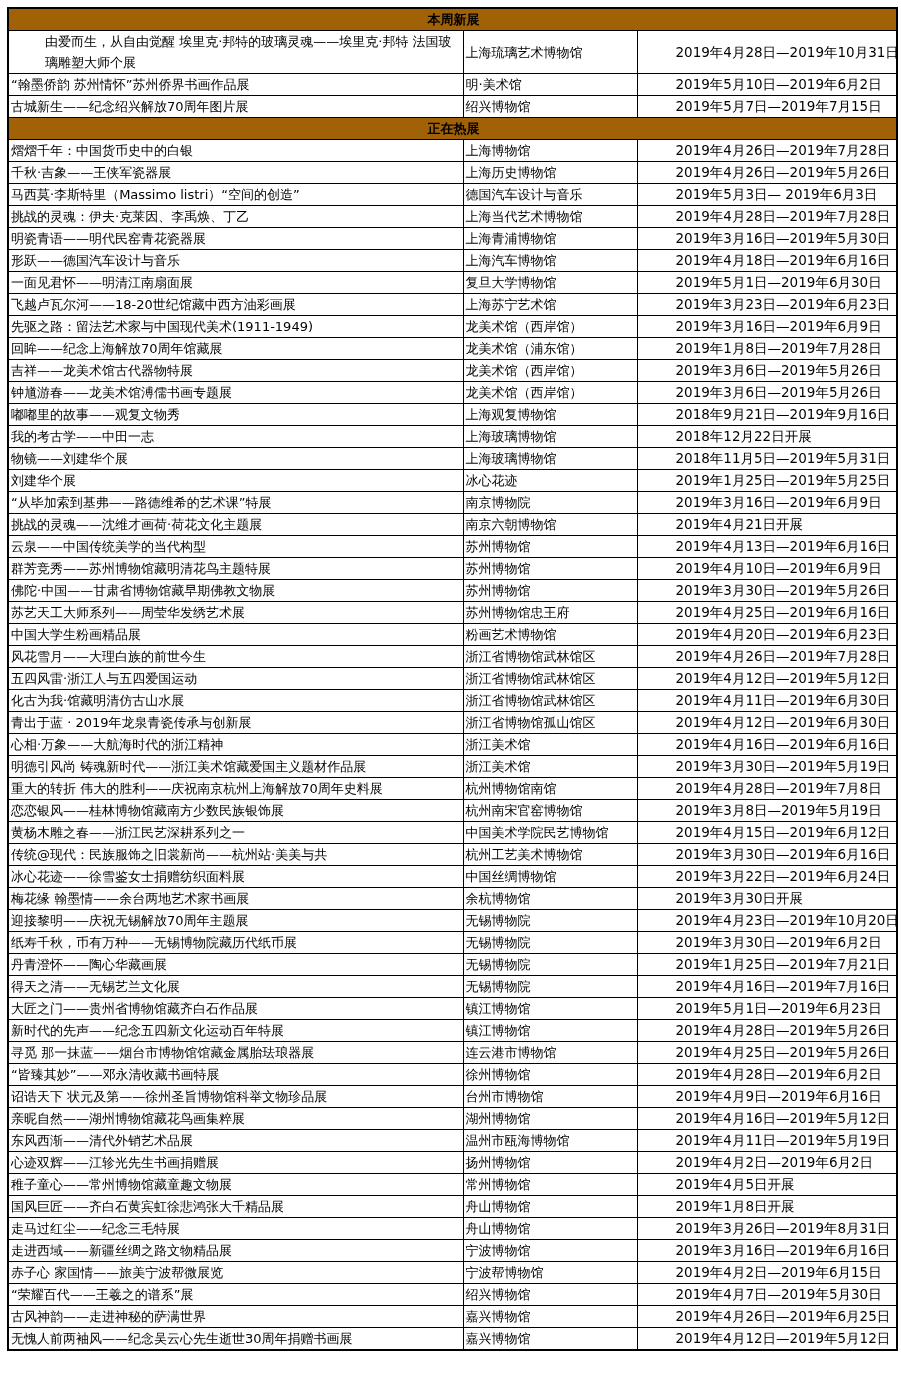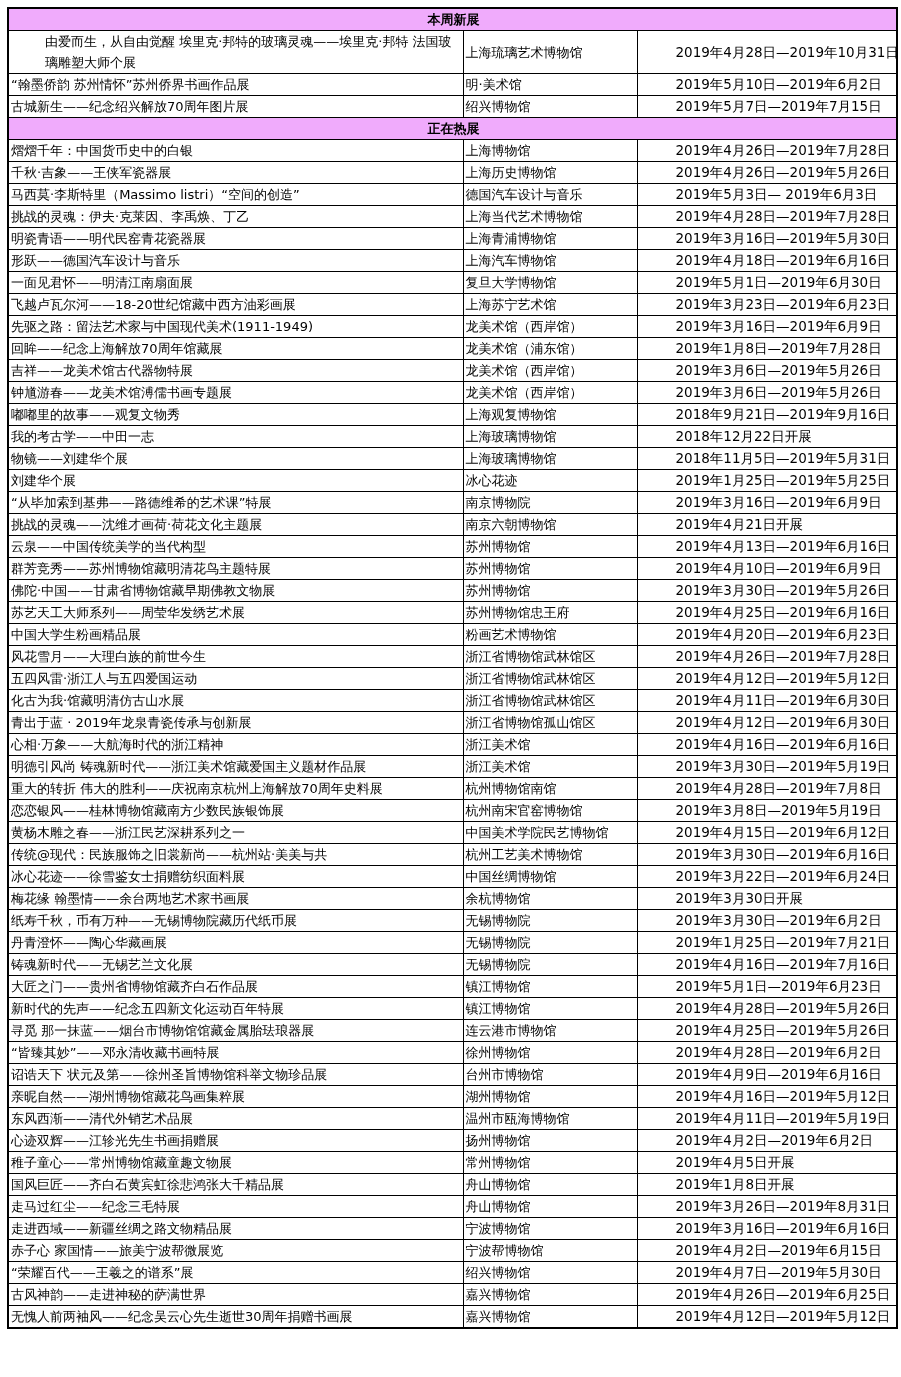--- a/index.html
+++ b/index.html
@@ -16,7 +16,7 @@
                  vertical-align:middle; }
   table.exh td.wrap { white-space:normal; line-height:21px;padding-left:36px; }
   table.exh td.date { font-size:13.5px;padding-left:38px; }
-  table.exh tr.section td { background:#f0abfc; text-align:center; font-weight:bold;
+  table.exh tr.section td { background:#a16207; text-align:center; font-weight:bold;
                             font-size:13px; height:21px; }
 </style>
 </head>

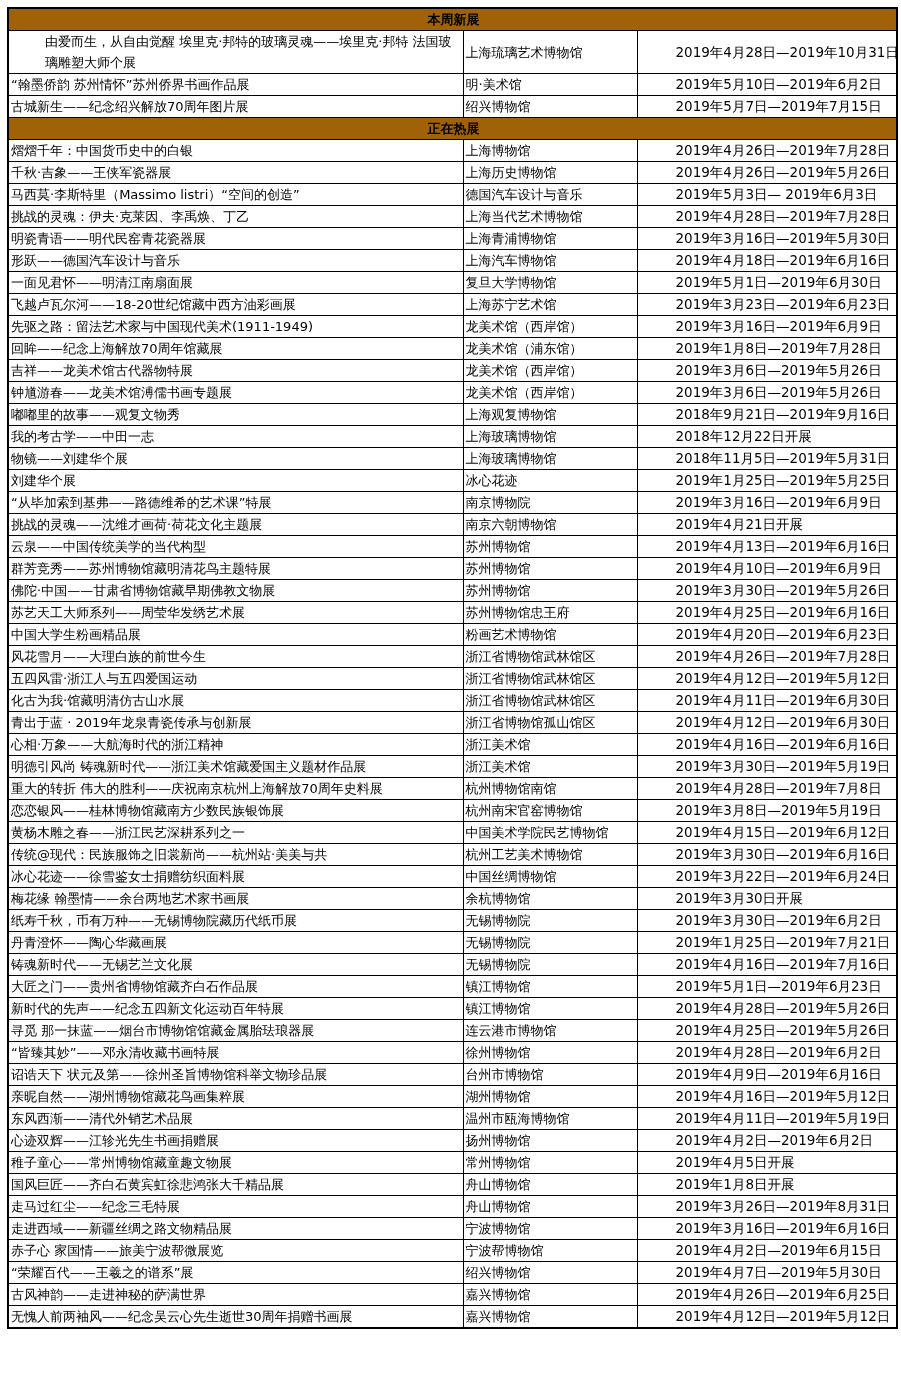--- a/index.html
+++ b/index.html
@@ -226,6 +226,11 @@
         <td class="date">2019年3月30日开展</td>
       </tr>
       <tr>
+        <td>迎接黎明——庆祝无锡解放70周年主题展</td>
+        <td>无锡博物院</td>
+        <td class="date">2019年4月23日—2019年10月20日</td>
+      </tr>
+      <tr>
         <td>纸寿千秋，币有万种——无锡博物院藏历代纸币展</td>
         <td>无锡博物院</td>
         <td class="date">2019年3月30日—2019年6月2日</td>

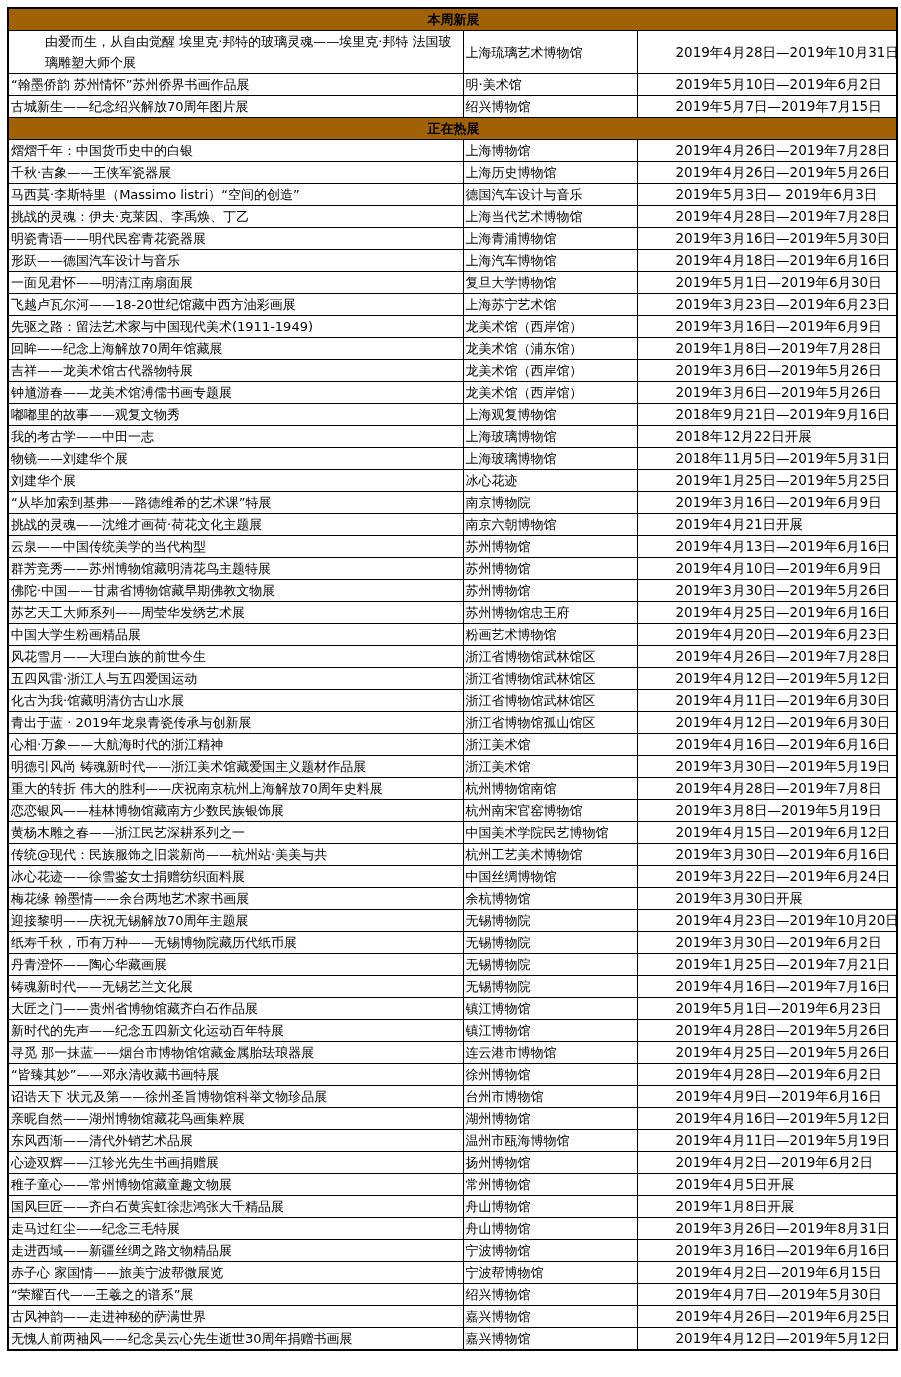--- a/index.html
+++ b/index.html
@@ -241,7 +241,7 @@
         <td class="date">2019年1月25日—2019年7月21日</td>
       </tr>
       <tr>
-        <td>铸魂新时代——无锡艺兰文化展</td>
+        <td>得天之清——无锡艺兰文化展</td>
         <td>无锡博物院</td>
         <td class="date">2019年4月16日—2019年7月16日</td>
       </tr>

